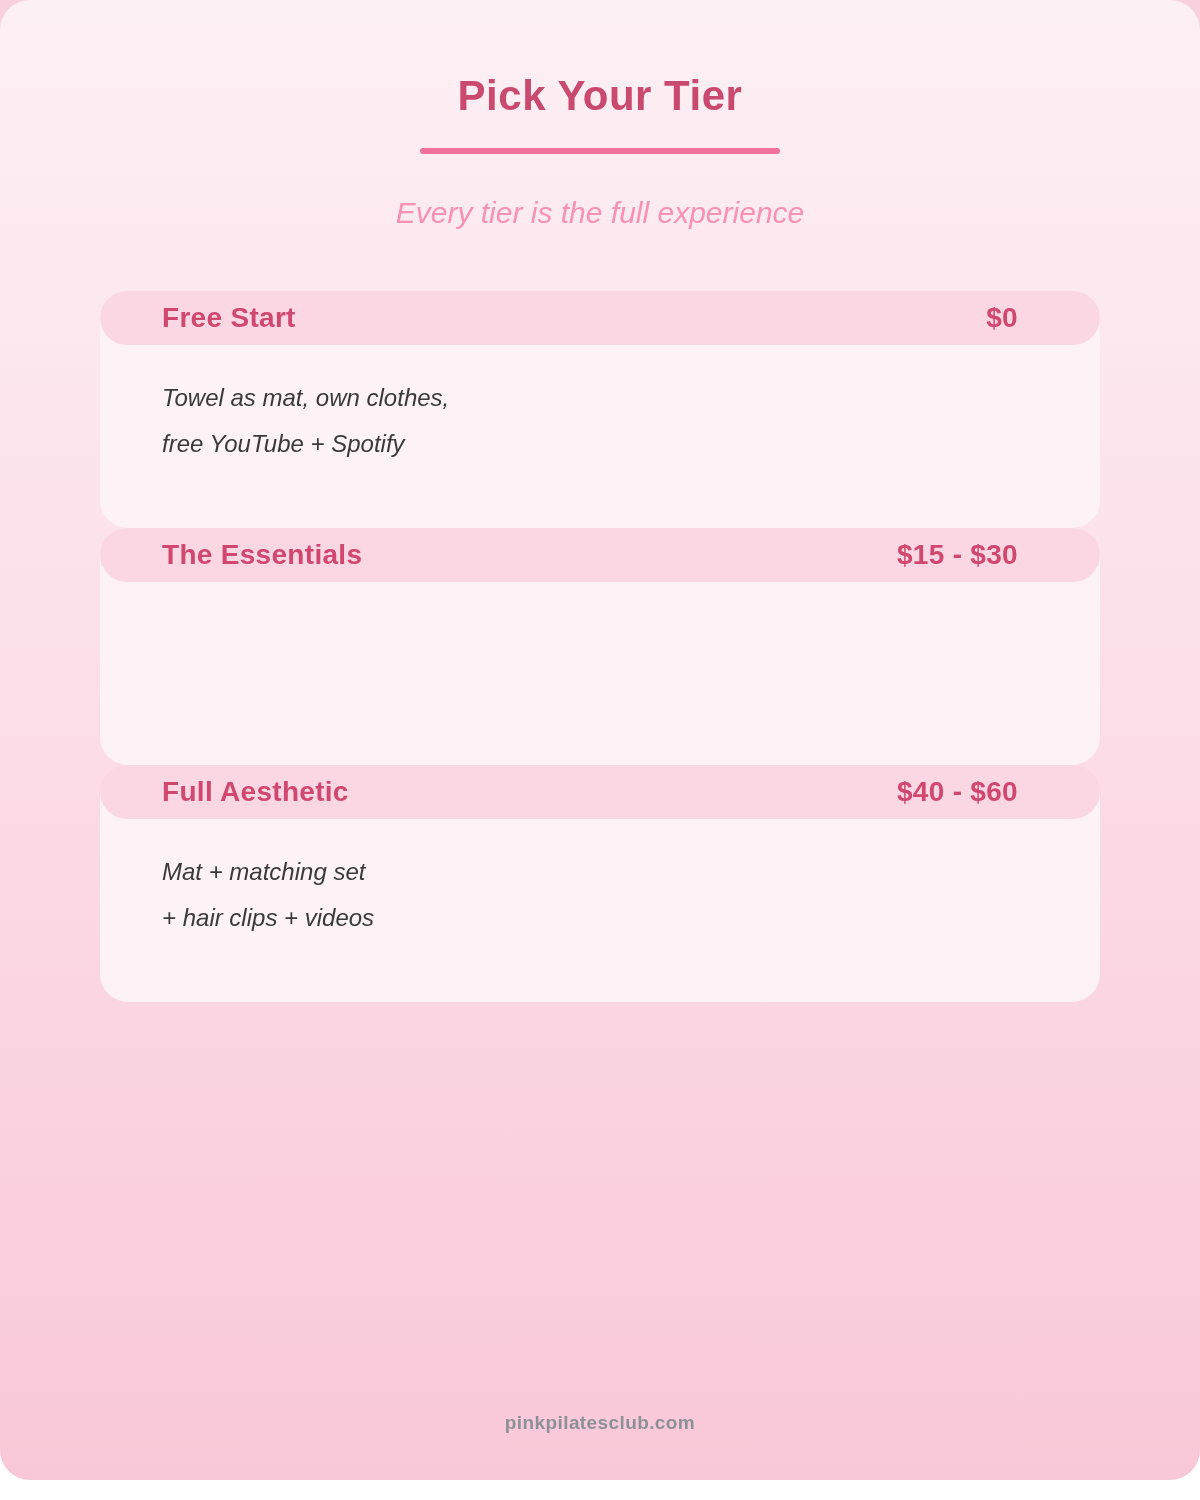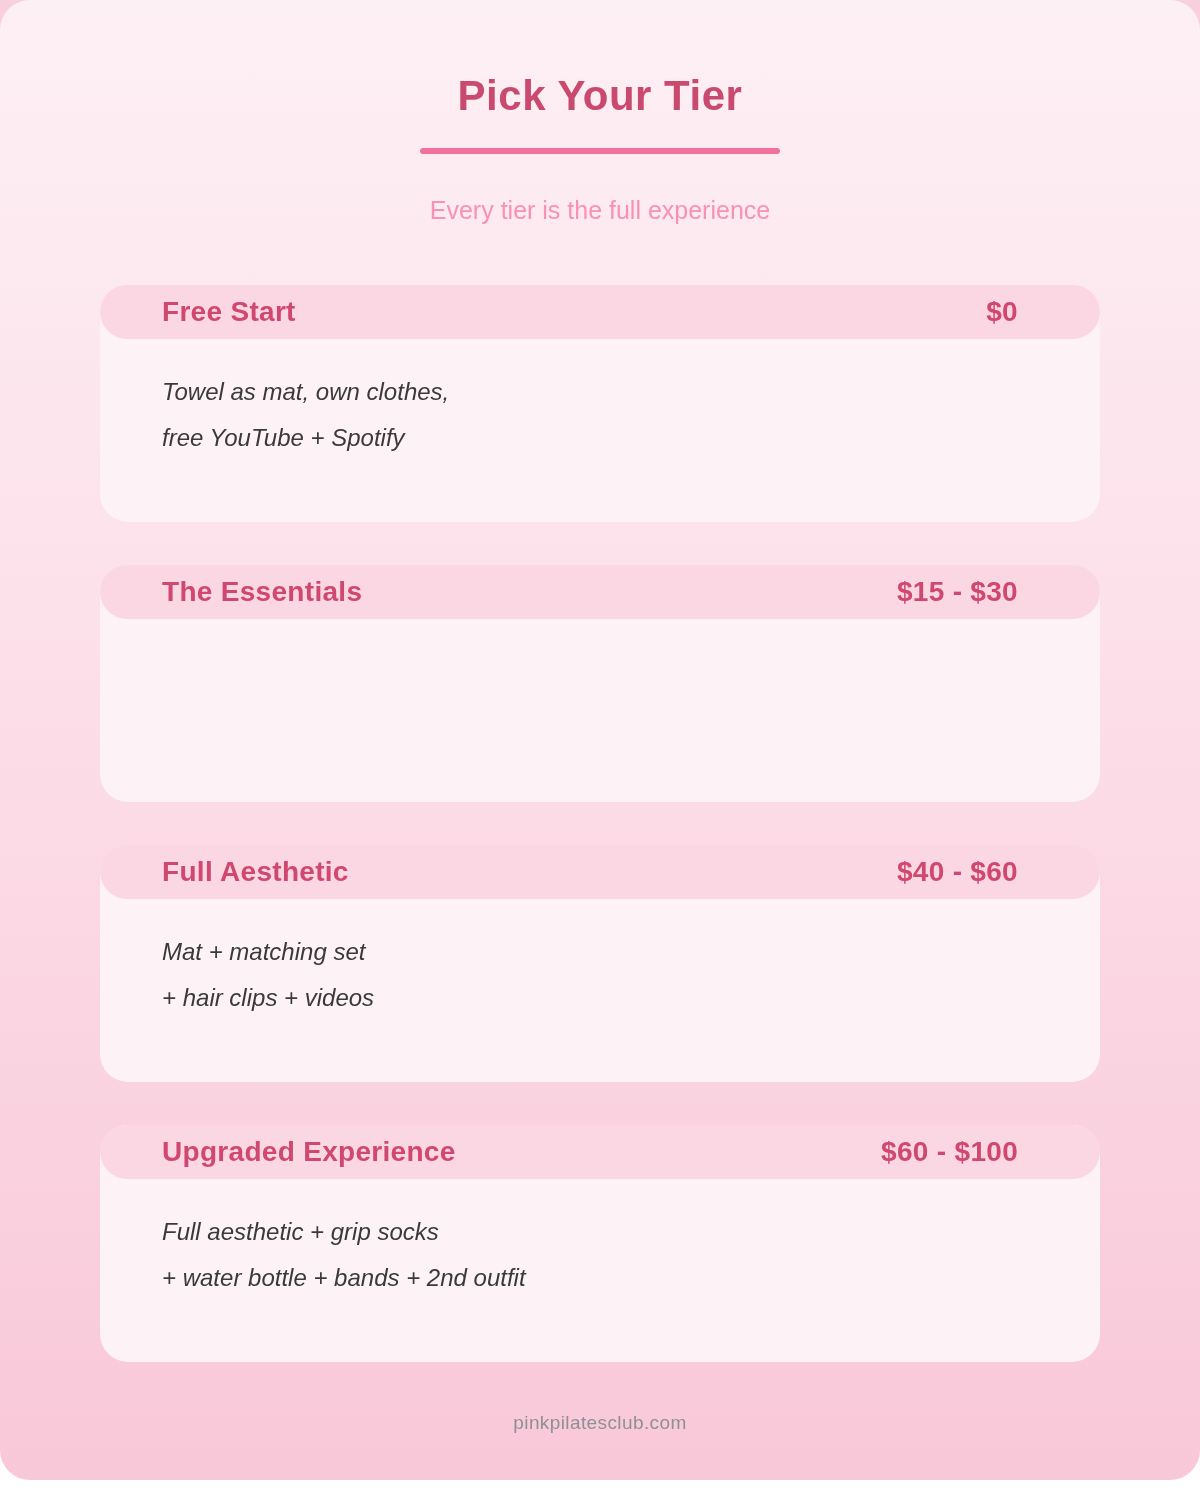--- a/index.html
+++ b/index.html
@@ -38,10 +38,11 @@
   }
   .page-subtitle {
     text-align: center;
-    font-size: 25px;
+    font-size: 30px;
     color: #f891b4;
     margin-top: 41px;
     line-height: 1.2;
+    font-style: italic;
   }
   .tier-list {
     margin: 60px 100px 0 100px;

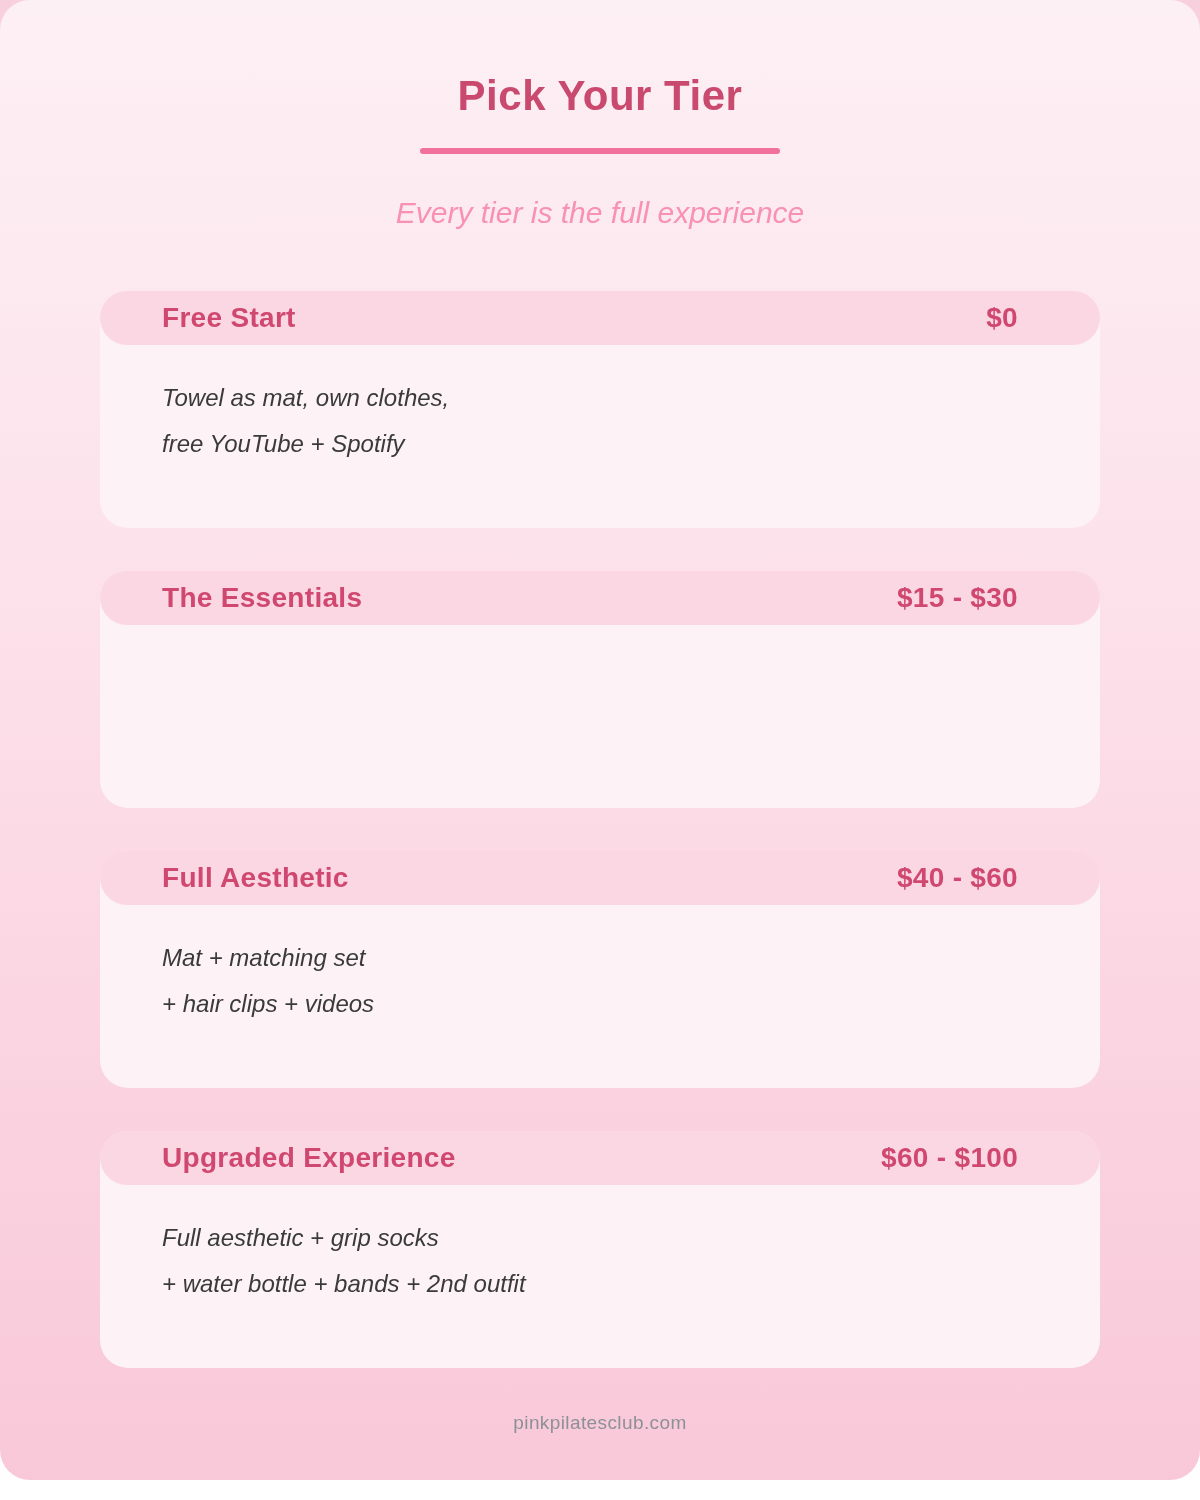--- a/index.html
+++ b/index.html
@@ -52,7 +52,6 @@
     height: 237px;
     background: #fdf3f6;
     border-radius: 28px;
-    margin-bottom: 43px;
     overflow: visible;
   }
   .tier-card:last-child { margin-bottom: 0; }

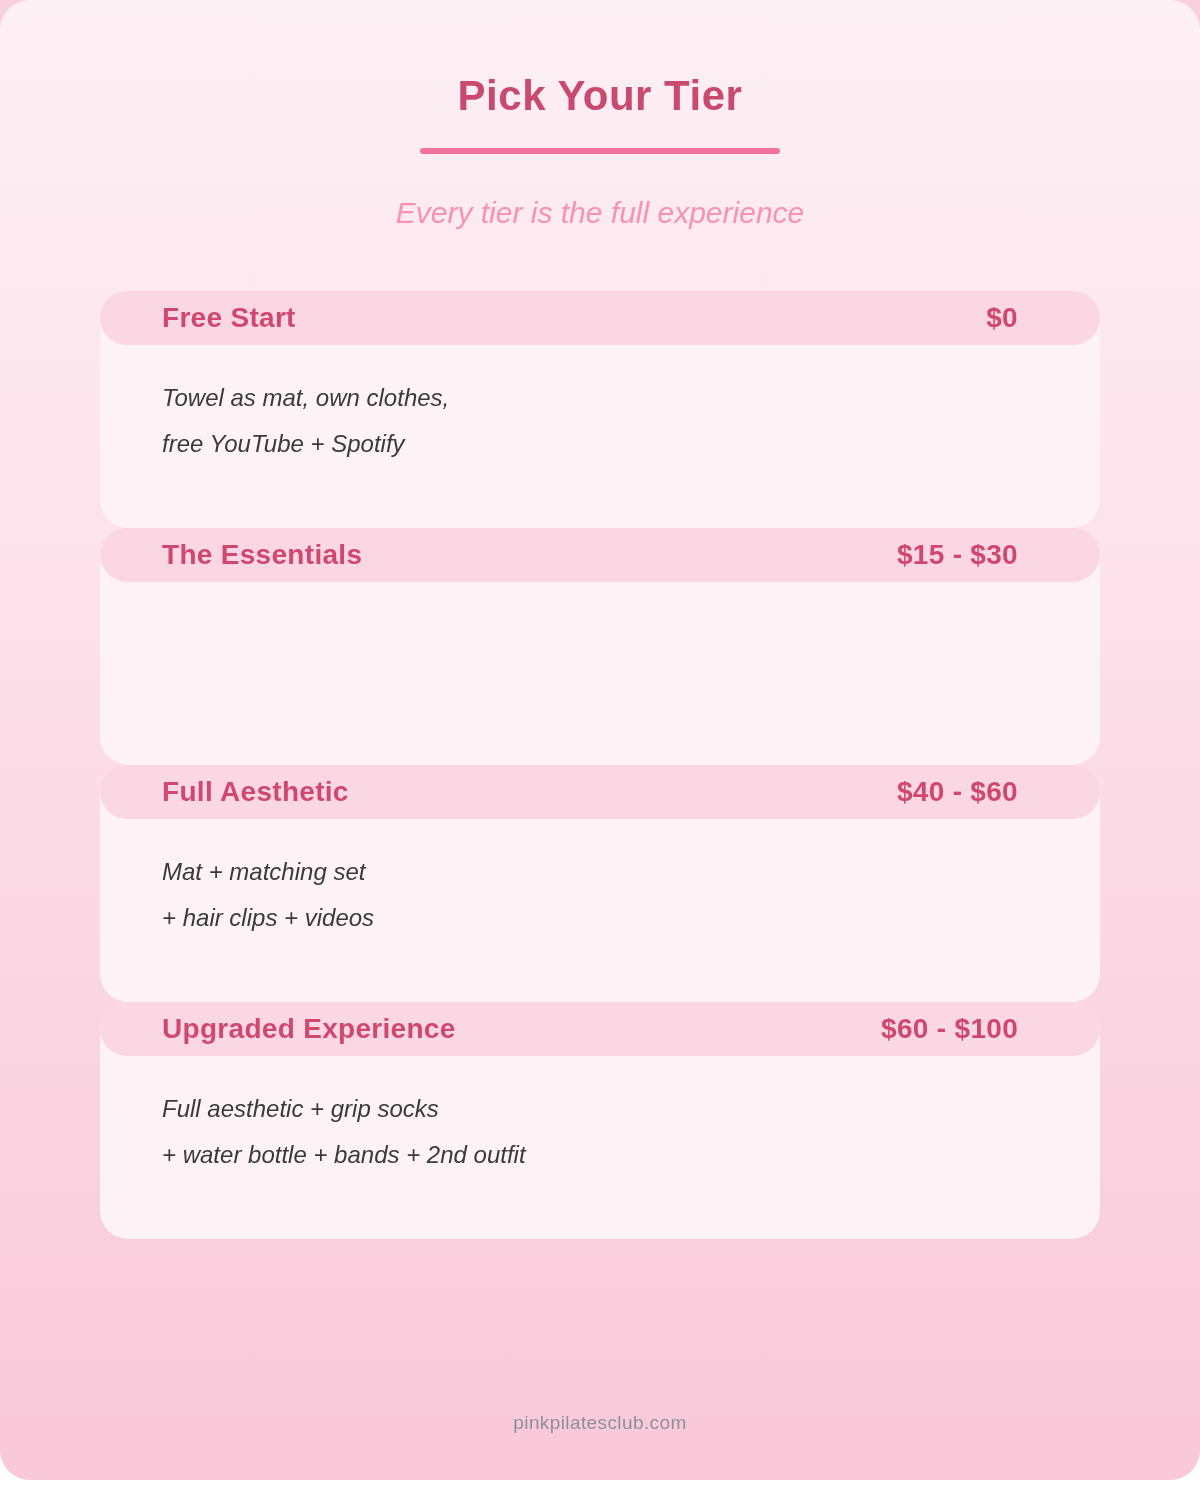--- a/index.html
+++ b/index.html
@@ -135,16 +135,6 @@
       </div>
     </div>
 
-    <div class="tier-card">
-      <div class="tier-header">
-        <span class="tier-name">Upgraded Experience</span>
-        <span class="tier-price">$60 - $100</span>
-      </div>
-      <div class="tier-body">
-        <div class="tier-line">Full aesthetic + grip socks</div>
-        <div class="tier-line">+ water bottle + bands + 2nd outfit</div>
-      </div>
-    </div>
 
   </div>
 

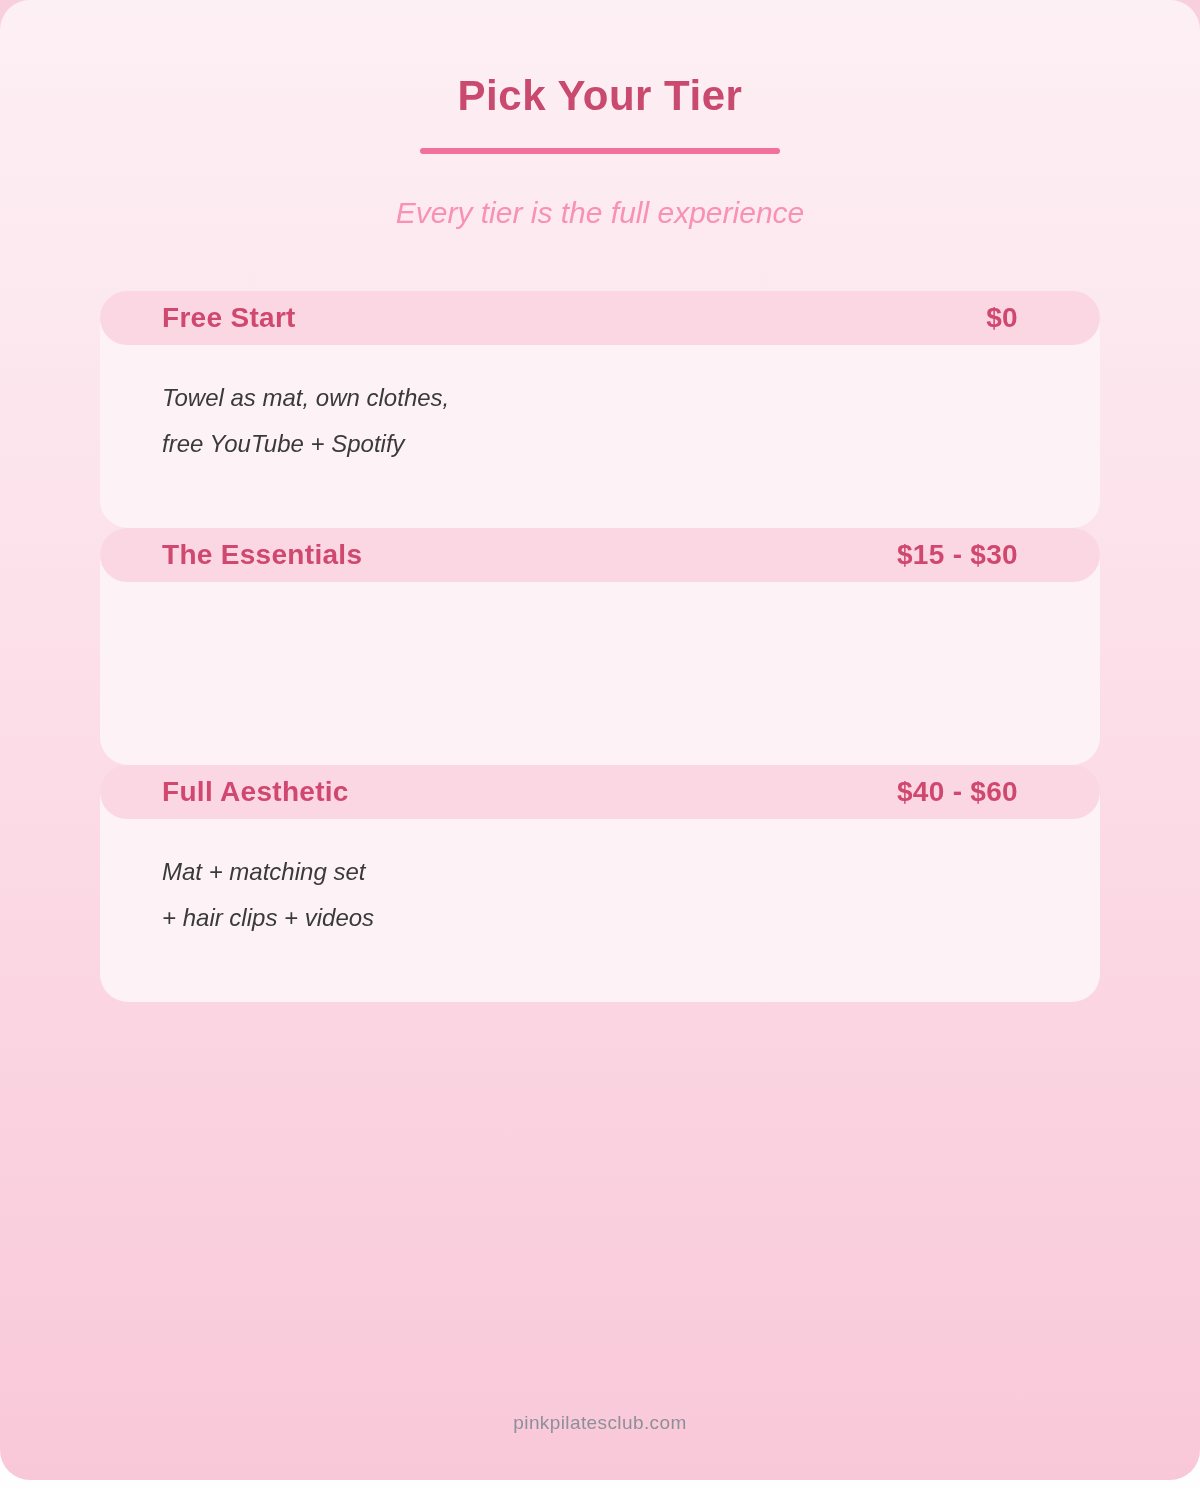--- a/index.html
+++ b/index.html
@@ -91,6 +91,7 @@
     font-size: 19px;
     color: #8d9196;
     letter-spacing: 0.4px;
+    font-weight: bold;
   }
 </style>
 </head>

